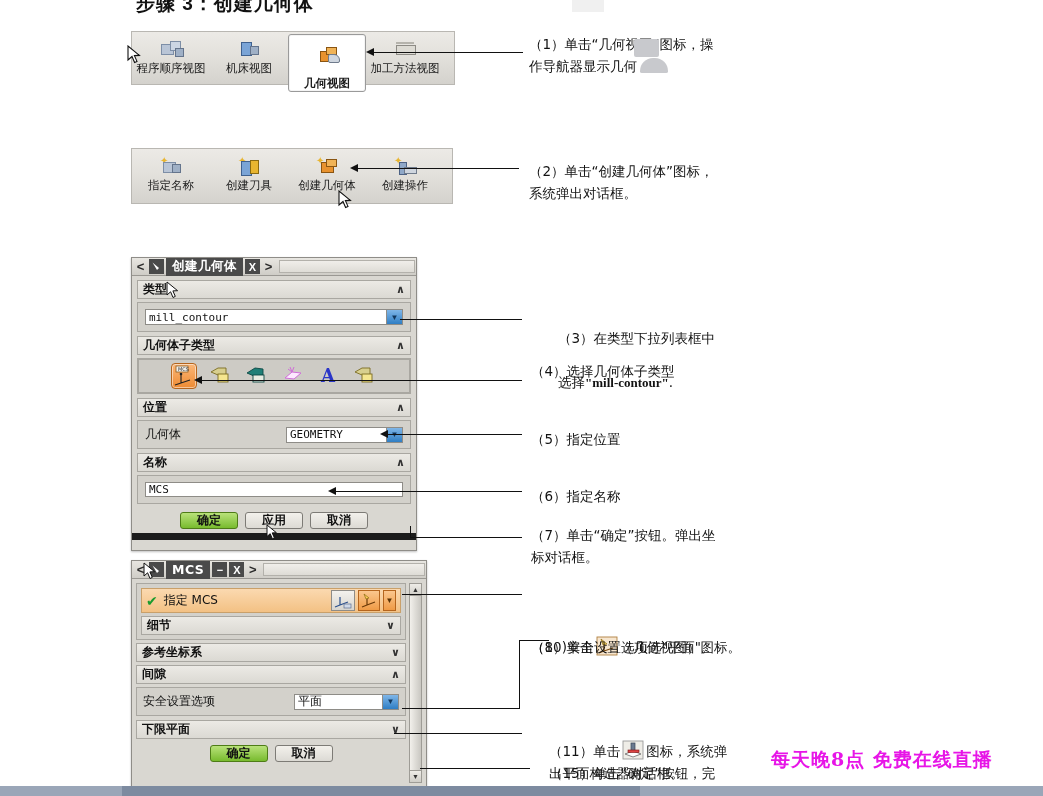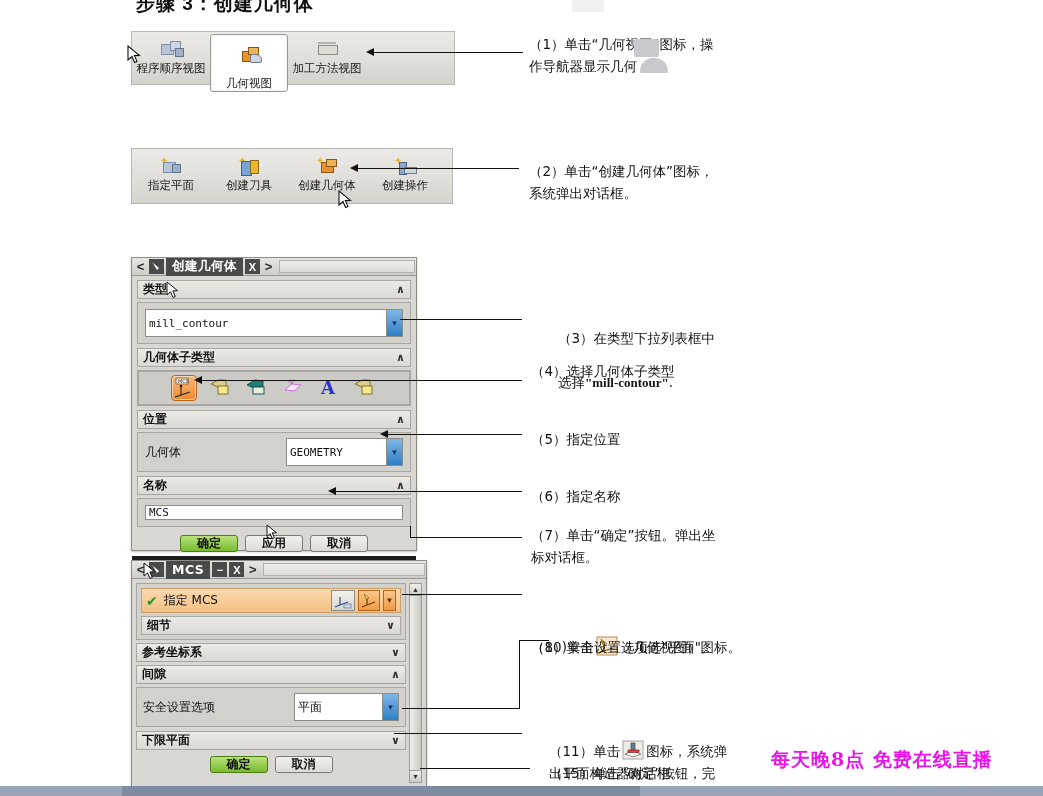--- a/index.html
+++ b/index.html
@@ -277,6 +277,13 @@
     <span class="lbl">程序顺序视图</span>
   </div>
 
+  <div class="tb-item">
+    <span class="ico">
+      <i class="blk blu-a"></i>
+        <i class="blk cube-c" style="left:14px;top:8px;"></i>
+    </span>
+    <span class="lbl">机床视图</span>
+  </div>
 
   <div class="tb-item selected" style="margin:2px 0 2px 0;height:58px;">
     <span class="ico" style="margin-top:3px;">

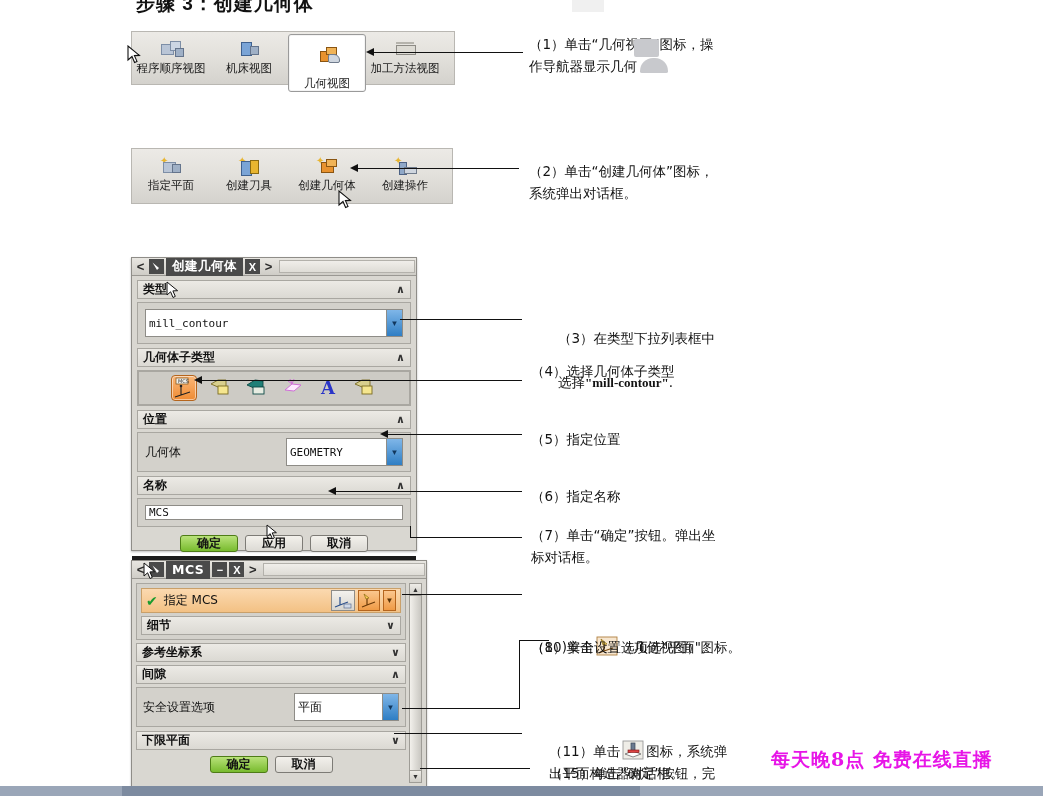--- a/index.html
+++ b/index.html
@@ -291,7 +291,7 @@
         <i class="blk org-b"></i>
         <i class="blk hand" style="left:14px;top:10px;width:10px;height:7px;"></i>
     </span>
-    <span class="lbl" style="margin-top:15px;">几何视图</span>
+    <span class="lbl" style="margin-top:15px;font-weight:bold;">几何视图</span>
   </div>
 
   <div class="tb-item">

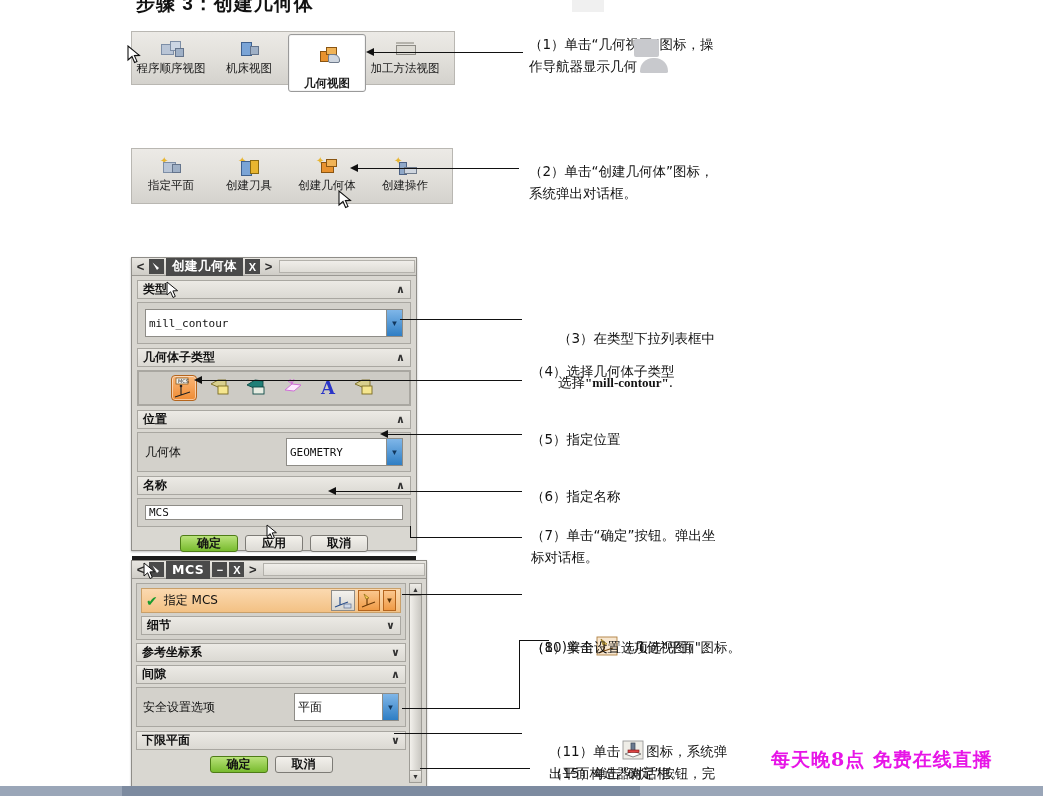--- a/index.html
+++ b/index.html
@@ -326,7 +326,7 @@
         <i class="blk cube-a" style="left:5px;top:7px;"></i>
         <i class="blk cube-c" style="left:14px;top:9px;"></i>
     </span>
-    <span class="lbl">指定平面</span>
+    <span class="lbl">指定名称</span>
   </div>
 
   <div class="tb-item">

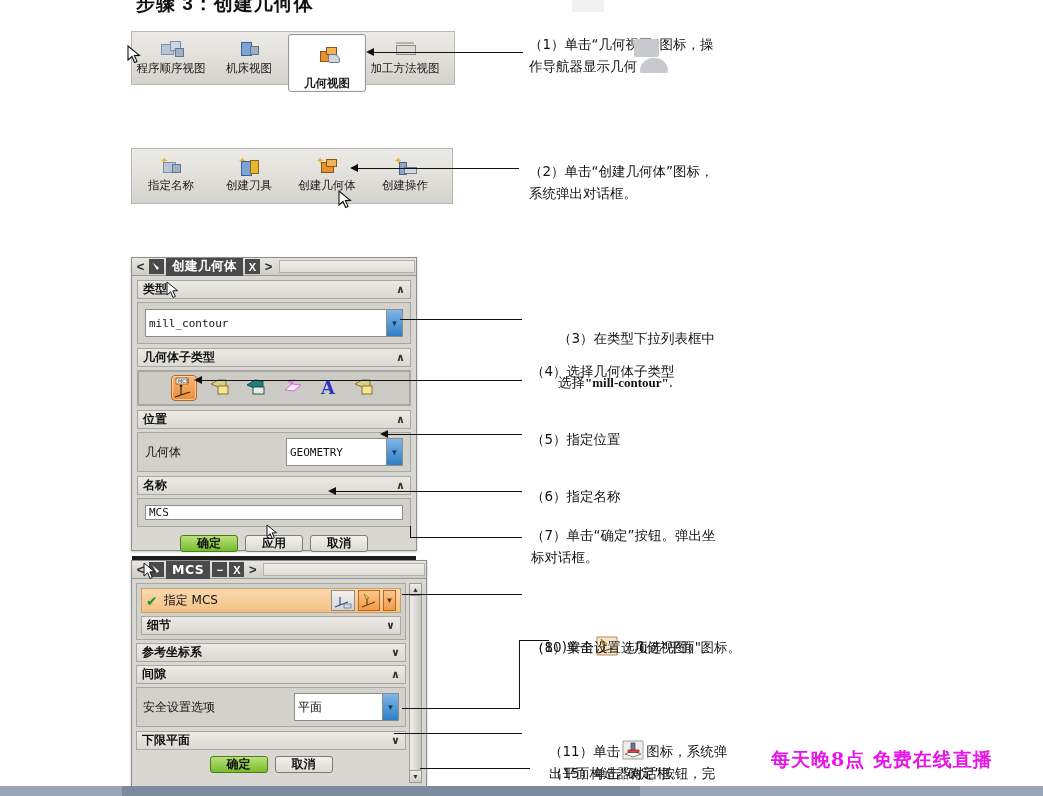--- a/index.html
+++ b/index.html
@@ -140,7 +140,7 @@
     border:1px solid #8e8c87;
     background:#ffffff;
     box-sizing:border-box;
-    height:28px;
+    height:16px;
   }
   .combo .val{
     flex:1;

